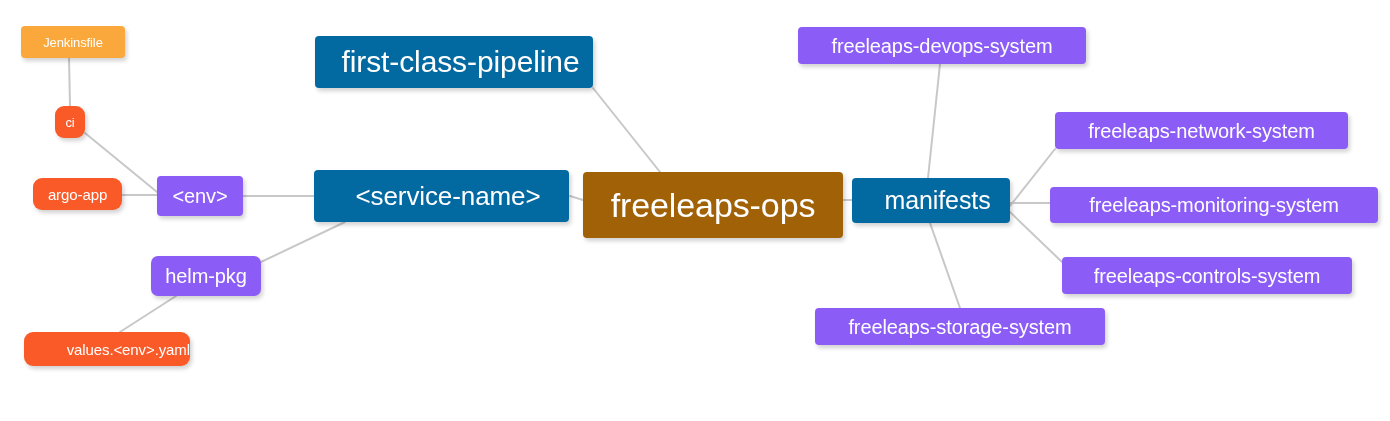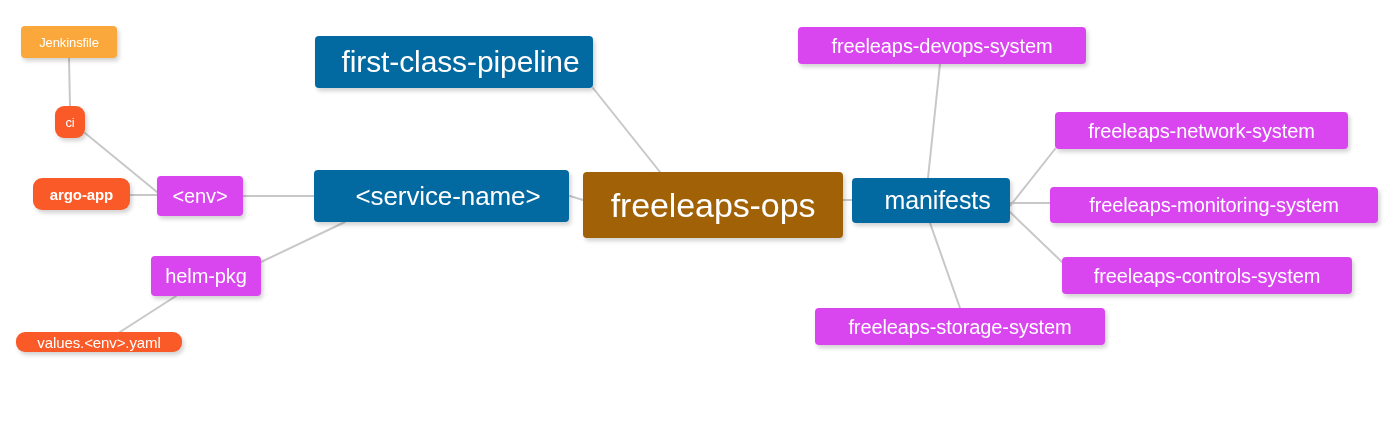--- a/index.html
+++ b/index.html
@@ -61,7 +61,7 @@
   .sz-xl   { font-size: 30px; }
 
   
-  #node-jenkinsfile        { left: 21px;   top: 26px;  width: 96px;  height: 32px; }
+  #node-jenkinsfile        { left: 21px;   top: 26px;  width: 104px;  height: 32px; }
   #node-ci                 { left: 55px;   top: 106px; width: 30px;  height: 32px; }
   #node-argo-app           { left: 33px;   top: 178px; width: 97px;  height: 32px; font-weight: bold; }
   #node-env                { left: 157px;  top: 176px; width: 86px;  height: 40px; text-align: center; }

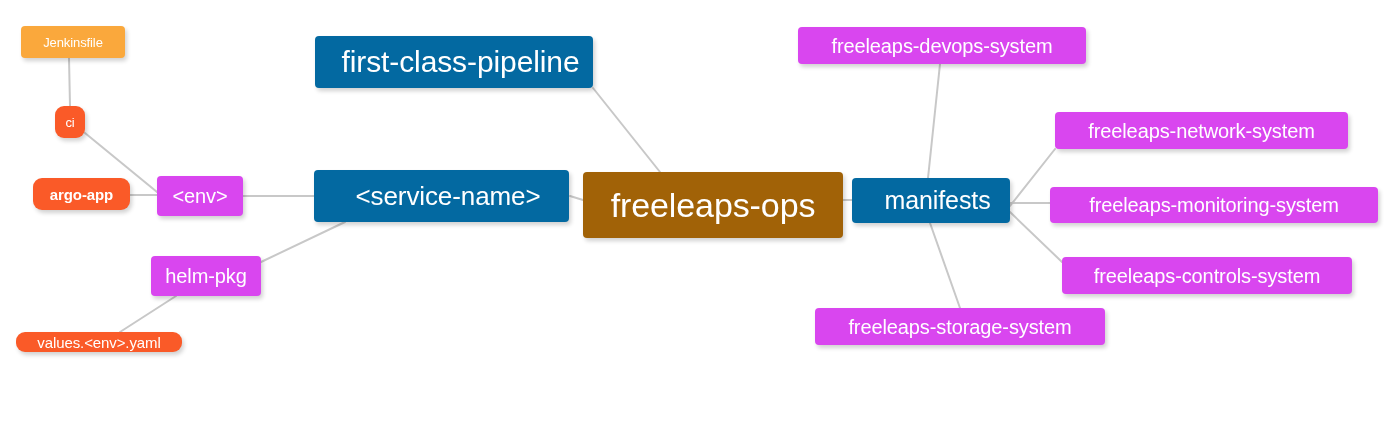--- a/index.html
+++ b/index.html
@@ -49,7 +49,7 @@
   
   .c-orange { background: #faa83c; }
   .c-red    { background: #fa5a28; border-radius: 9px; }
-  .c-green  { background: #d946ef; }
+  .c-green  { background: #8b5cf6; }
   .c-blue   { background: #0369a1; padding-left: 13px; }
   .c-dark   { background: #a16207; }
 

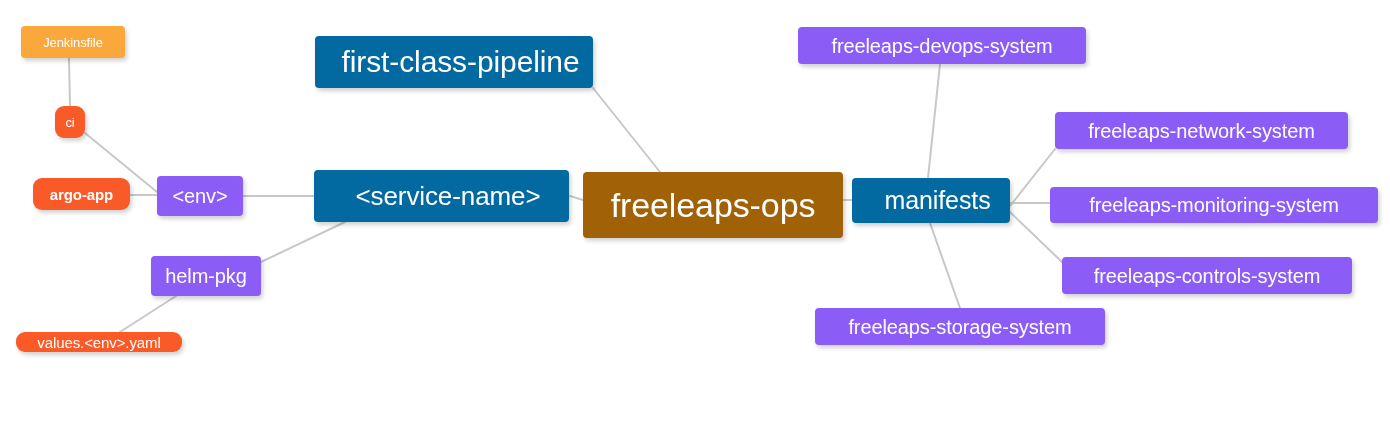--- a/index.html
+++ b/index.html
@@ -63,7 +63,7 @@
   
   #node-jenkinsfile        { left: 21px;   top: 26px;  width: 104px;  height: 32px; }
   #node-ci                 { left: 55px;   top: 106px; width: 30px;  height: 32px; }
-  #node-argo-app           { left: 33px;   top: 178px; width: 97px;  height: 32px; font-weight: bold; }
+  #node-argo-app           { left: 33px;   top: 178px; width: 89px;  height: 32px; }
   #node-env                { left: 157px;  top: 176px; width: 86px;  height: 40px; text-align: center; }
   #node-helm-pkg           { left: 151px;  top: 256px; width: 110px; height: 40px; }
   #node-values-yaml        { left: 16px;   top: 332px; width: 166px; height: 20px; }

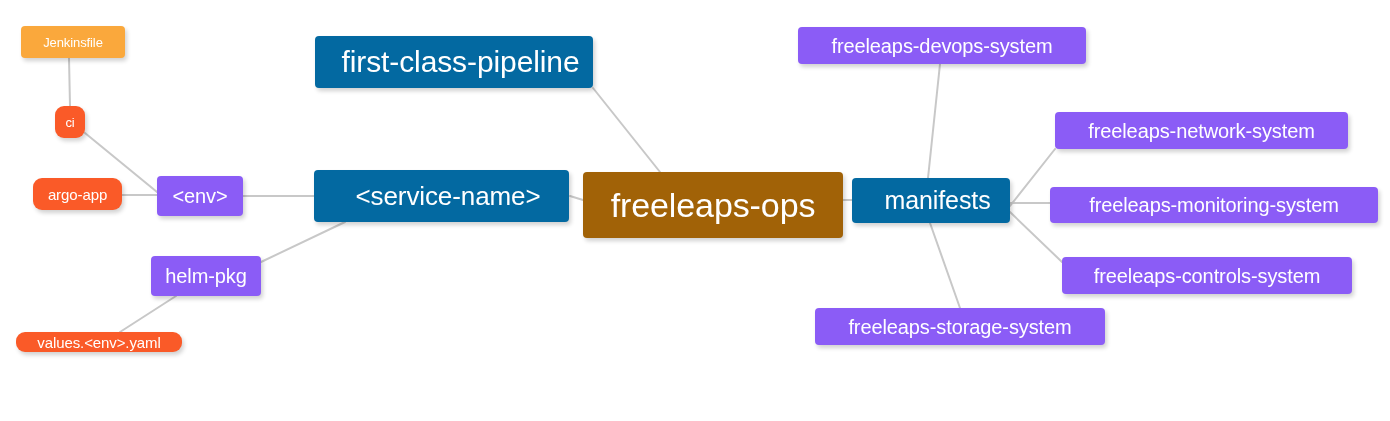--- a/index.html
+++ b/index.html
@@ -65,7 +65,7 @@
   #node-ci                 { left: 55px;   top: 106px; width: 30px;  height: 32px; }
   #node-argo-app           { left: 33px;   top: 178px; width: 89px;  height: 32px; }
   #node-env                { left: 157px;  top: 176px; width: 86px;  height: 40px; text-align: center; }
-  #node-helm-pkg           { left: 151px;  top: 256px; width: 110px; height: 40px; }
+  #node-helm-pkg           { left: 151px;  top: 256px; width: 110px; height: 40px; border-radius: 7px; }
   #node-values-yaml        { left: 16px;   top: 332px; width: 166px; height: 20px; }
   #node-first-class        { left: 315px;  top: 36px;  width: 278px; height: 52px; }
   #node-service-name       { left: 314px;  top: 170px; width: 255px; height: 52px; }

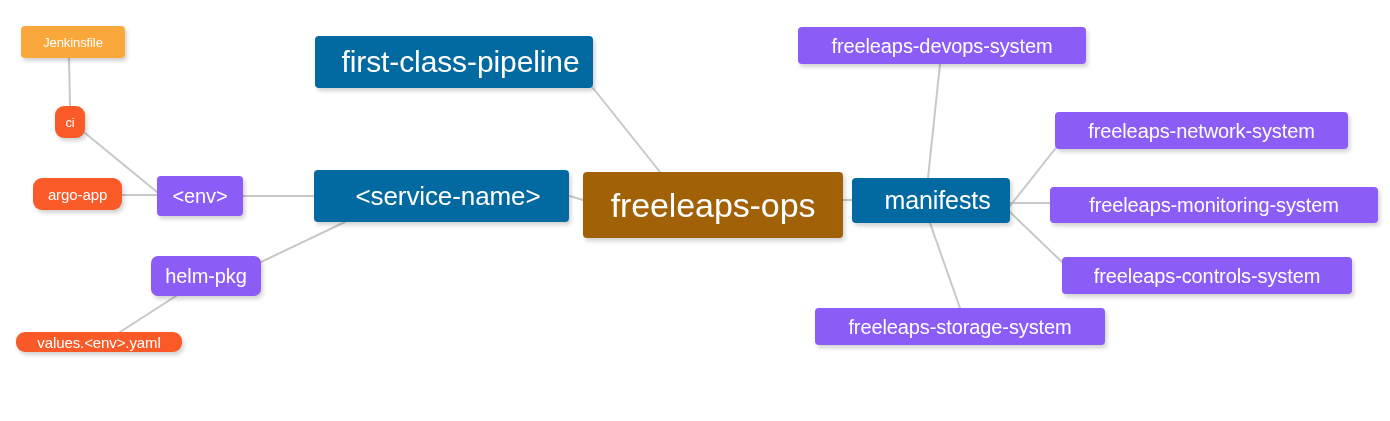--- a/index.html
+++ b/index.html
@@ -66,7 +66,7 @@
   #node-argo-app           { left: 33px;   top: 178px; width: 89px;  height: 32px; }
   #node-env                { left: 157px;  top: 176px; width: 86px;  height: 40px; text-align: center; }
   #node-helm-pkg           { left: 151px;  top: 256px; width: 110px; height: 40px; border-radius: 7px; }
-  #node-values-yaml        { left: 16px;   top: 332px; width: 166px; height: 20px; }
+  #node-values-yaml        { left: 24px;   top: 332px; width: 166px; height: 34px; justify-content: flex-end; }
   #node-first-class        { left: 315px;  top: 36px;  width: 278px; height: 52px; }
   #node-service-name       { left: 314px;  top: 170px; width: 255px; height: 52px; }
   #node-freeleaps-ops      { left: 583px;  top: 172px; width: 260px; height: 66px; }

